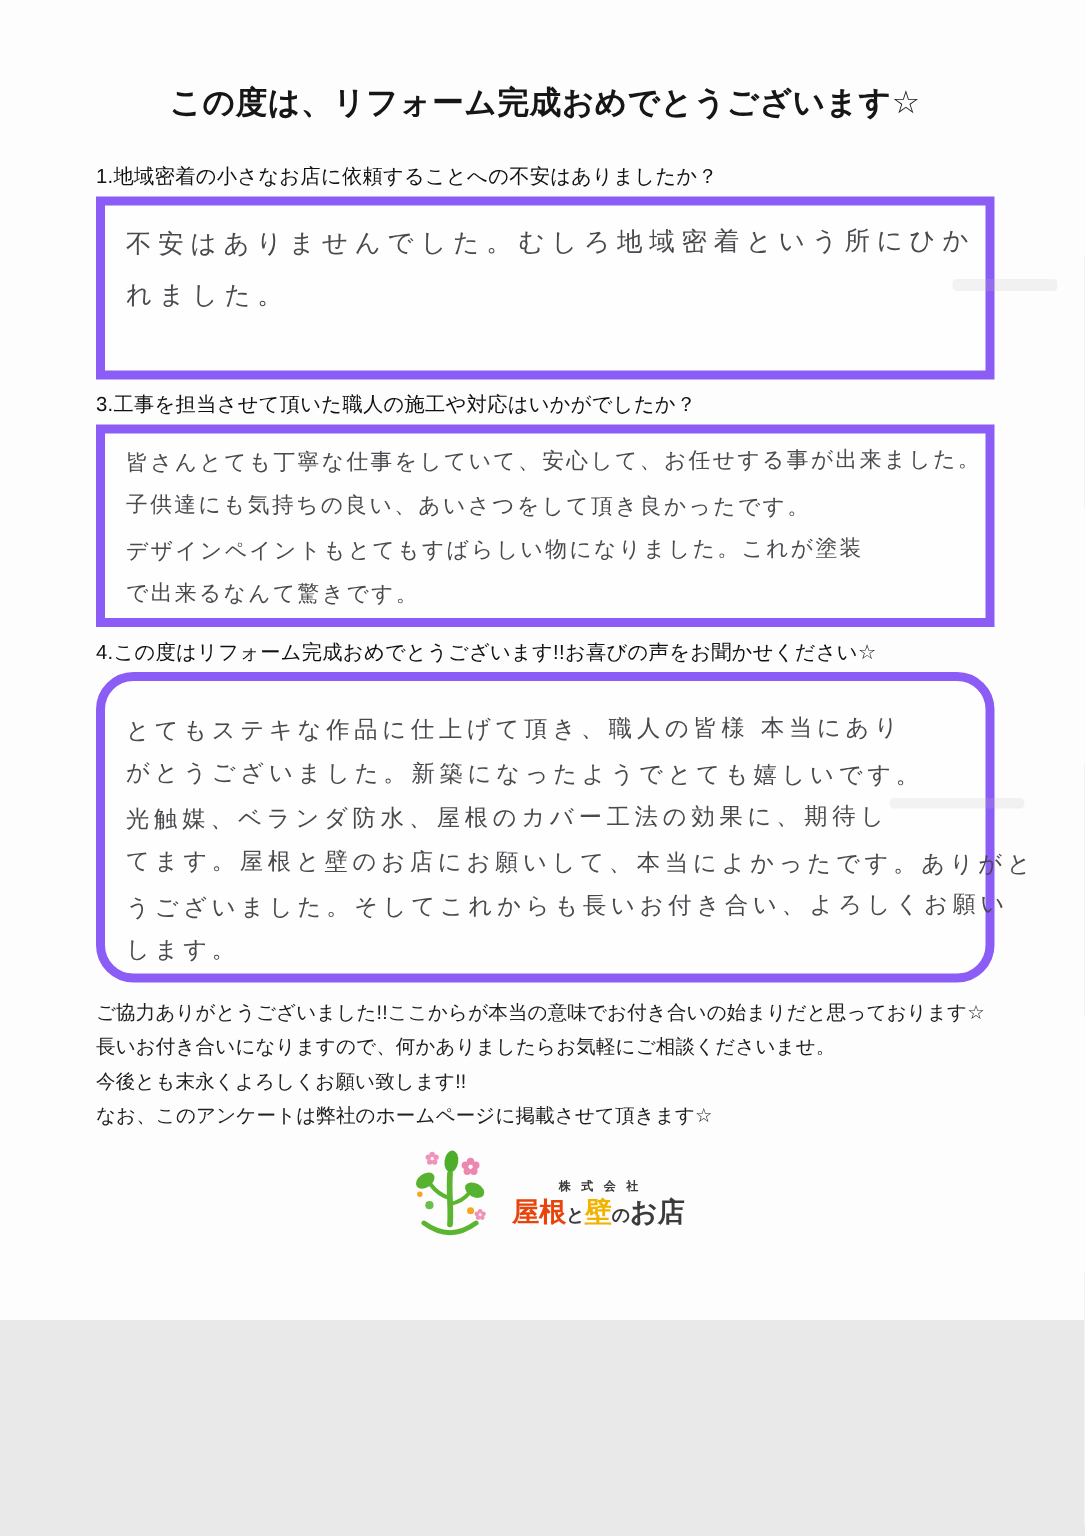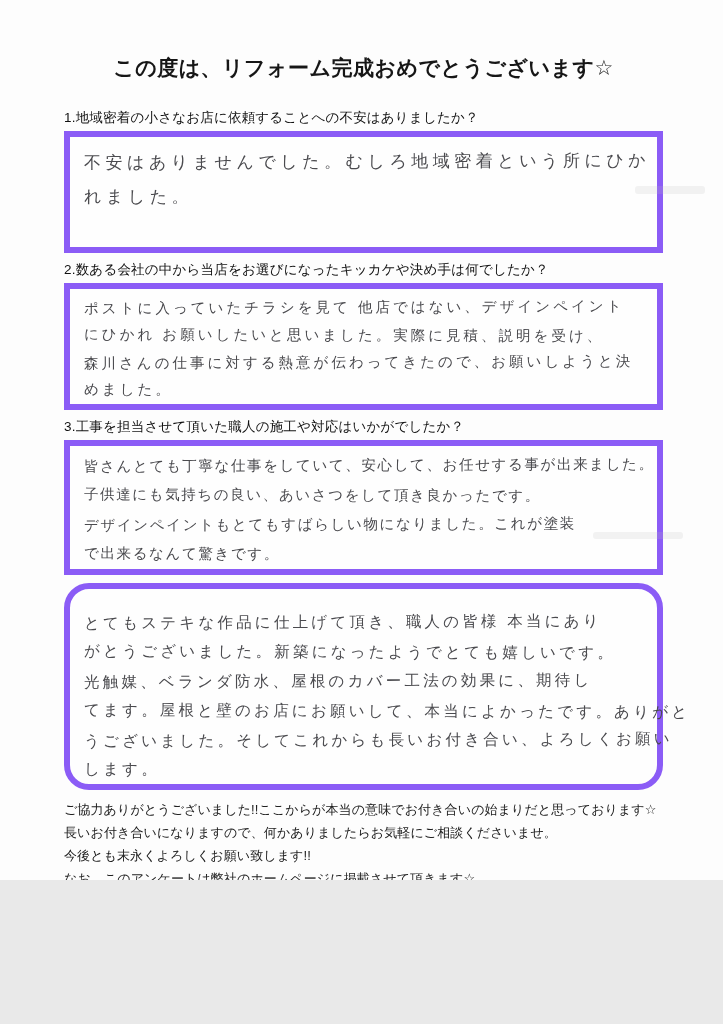--- a/index.html
+++ b/index.html
@@ -105,15 +105,6 @@
     </div>
   </div>
 
-  <div class="q-section">
-    <span class="q-label">2.数ある会社の中から当店をお選びになったキッカケや決め手は何でしたか？</span>
-    <div class="answer-box box-2">
-      <div class="hw hw-line">ポストに入っていたチラシを見て 他店ではない、デザインペイント</div>
-      <div class="hw hw-line">にひかれ お願いしたいと思いました。実際に見積、説明を受け、</div>
-      <div class="hw hw-line">森川さんの仕事に対する熱意が伝わってきたので、お願いしようと決</div>
-      <div class="hw hw-line">めました。</div>
-    </div>
-  </div>
 
   <div class="q-section">
     <span class="q-label">3.工事を担当させて頂いた職人の施工や対応はいかがでしたか？</span>

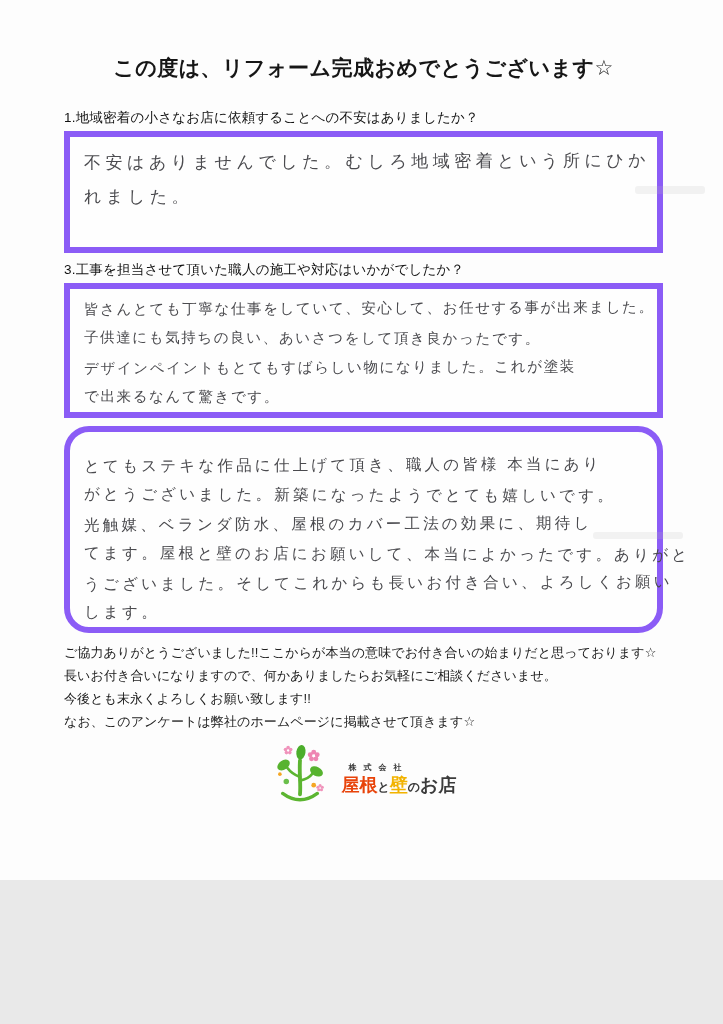--- a/index.html
+++ b/index.html
@@ -117,6 +117,7 @@
   </div>
 
   <div class="q-section">
+    <span class="q-label">4.この度はリフォーム完成おめでとうございます!!お喜びの声をお聞かせください☆</span>
     <div class="answer-box box-4">
       <div class="hw hw-line">とてもステキな作品に仕上げて頂き、職人の皆様 本当にあり</div>
       <div class="hw hw-line">がとうございました。新築になったようでとても嬉しいです。</div>

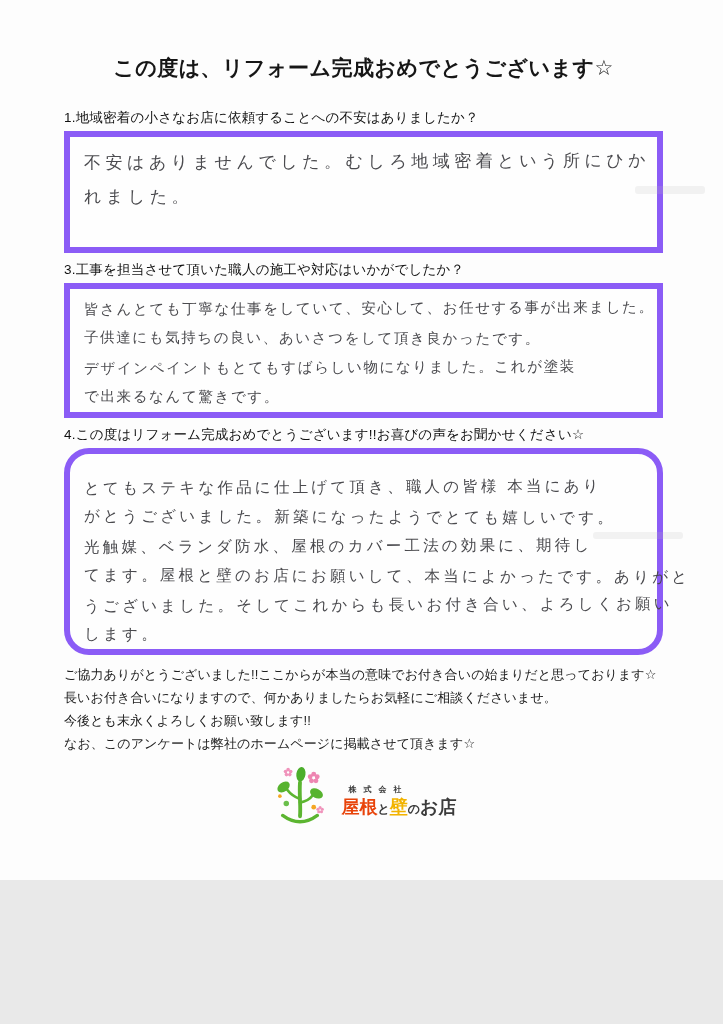--- a/index.html
+++ b/index.html
@@ -72,7 +72,7 @@
     align-items: center;
     gap: 13px;
   }
-  .logo-text { text-align: left; }
+  .logo-text { text-align: center; }
   .company-type {
     font-size: 8px;
     font-weight: bold;

